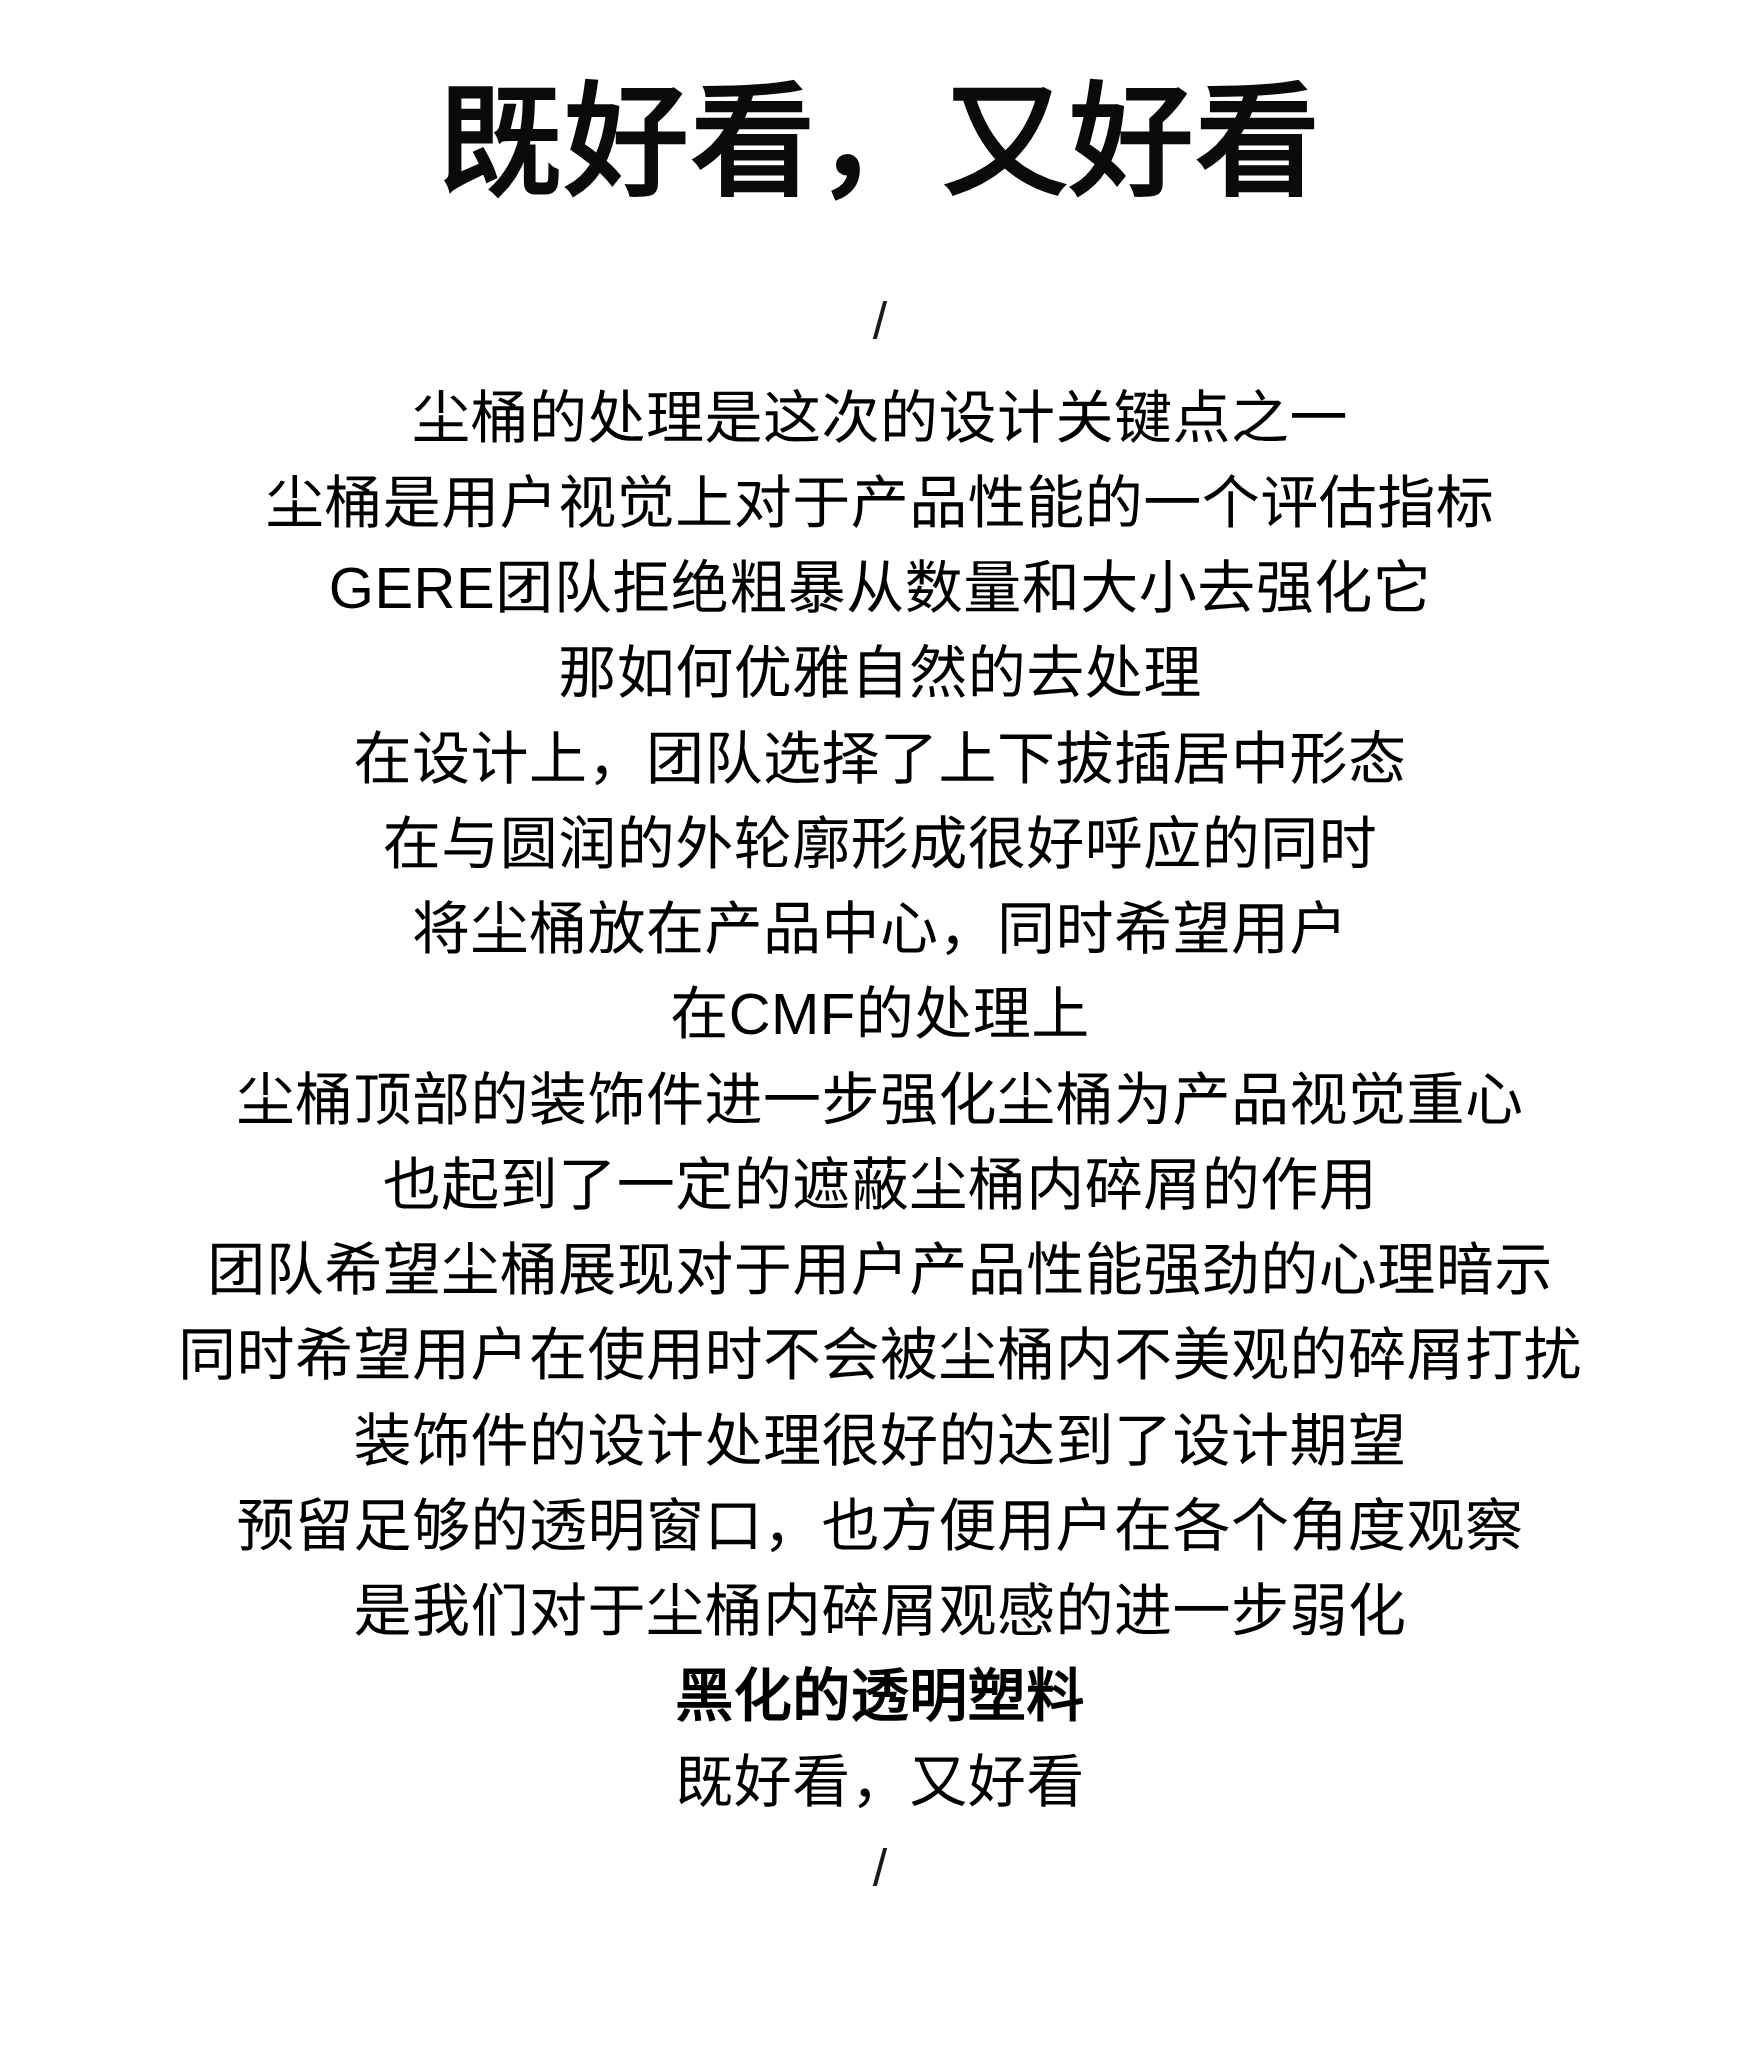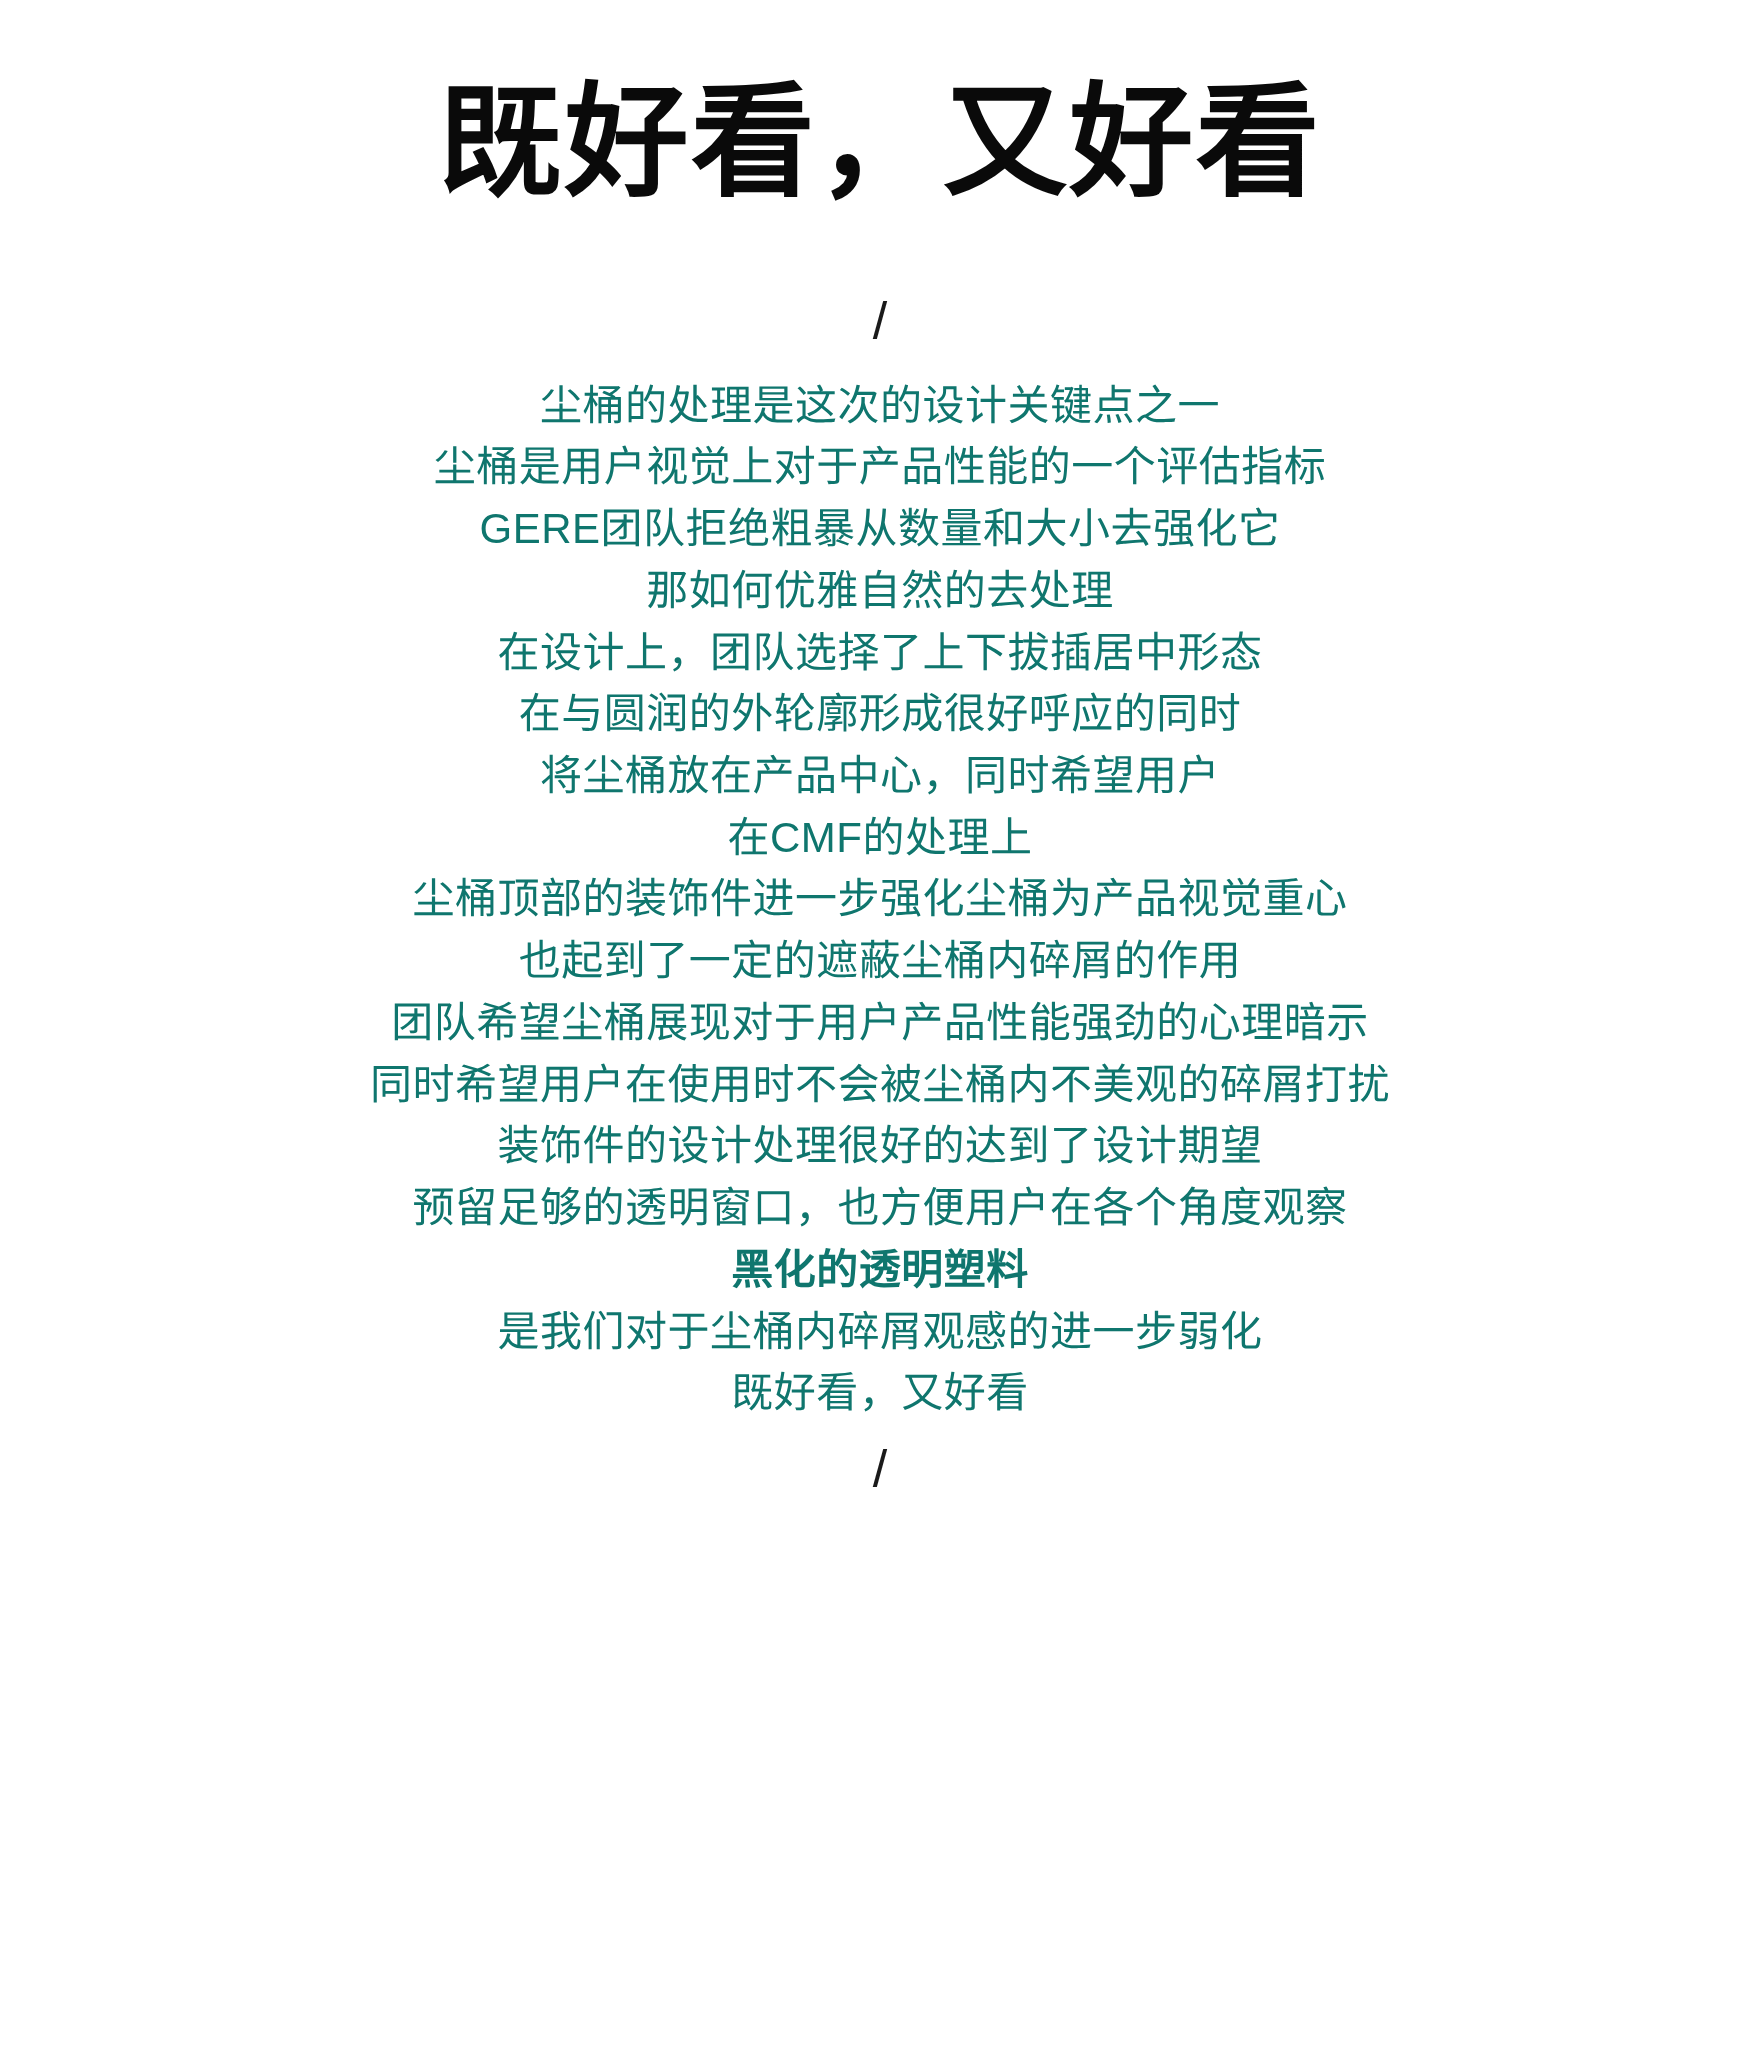--- a/index.html
+++ b/index.html
@@ -54,10 +54,10 @@
     width: 100%;
   }
   .line {
-    font-size: 42px;
+    font-size: 58px;
     line-height: 1.47;
     text-align: right;
-    color: #0f766e;
+    color: #000000;
     white-space: pre-wrap;
     letter-spacing: 0.5px;
     font-weight: 400;

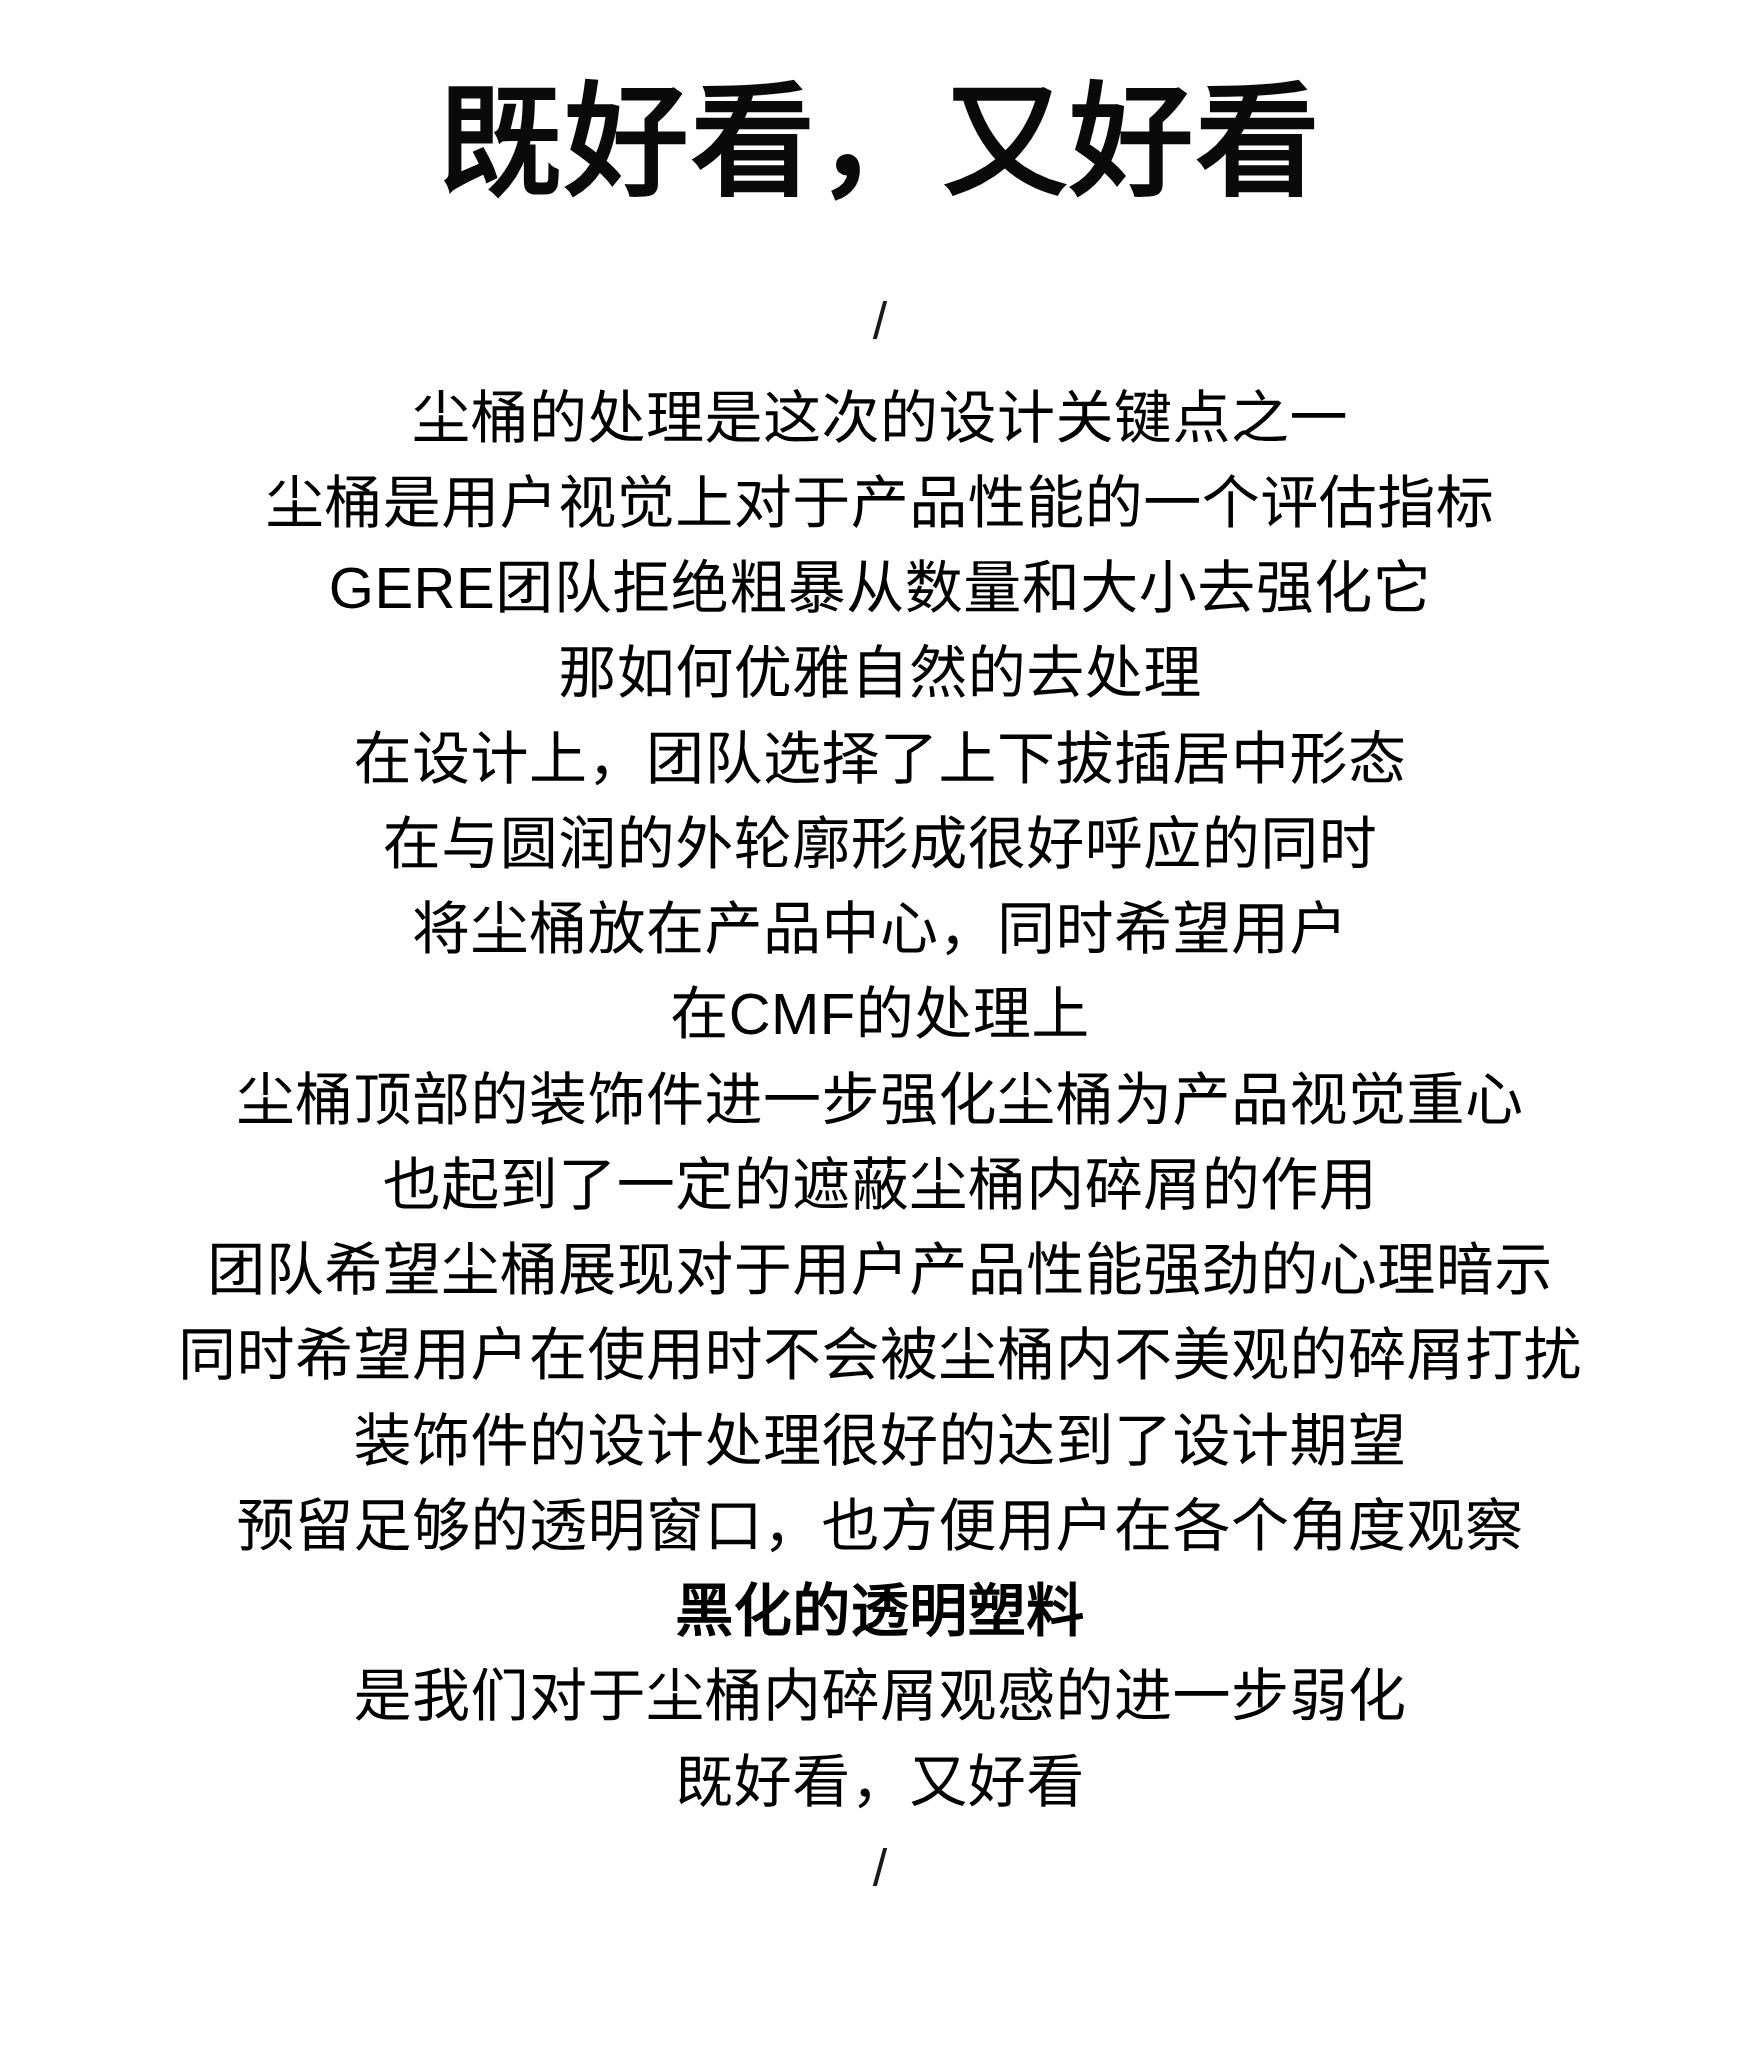--- a/index.html
+++ b/index.html
@@ -93,8 +93,8 @@
       <div class="line"><span>同时希望用户</span><span class="em">在使用时不会被尘桶内不美观的碎屑打扰</span></div>
       <div class="line"><span>装饰件的设计处理很好的达到了设计期望</span></div>
       <div class="line"><span>预留足够的透明窗口，也方便用户在各个角度观察</span></div>
+      <div class="line"><span>是我们</span><span class="em">对于尘桶内碎屑观感的进一步弱化</span></div>
       <div class="line bold"><span>黑化的透明塑料</span></div>
-      <div class="line"><span>是我们</span><span class="em">对于尘桶内碎屑观感的进一步弱化</span></div>
       <div class="line"><span>既好看，又好看</span></div>
     </div>
 

